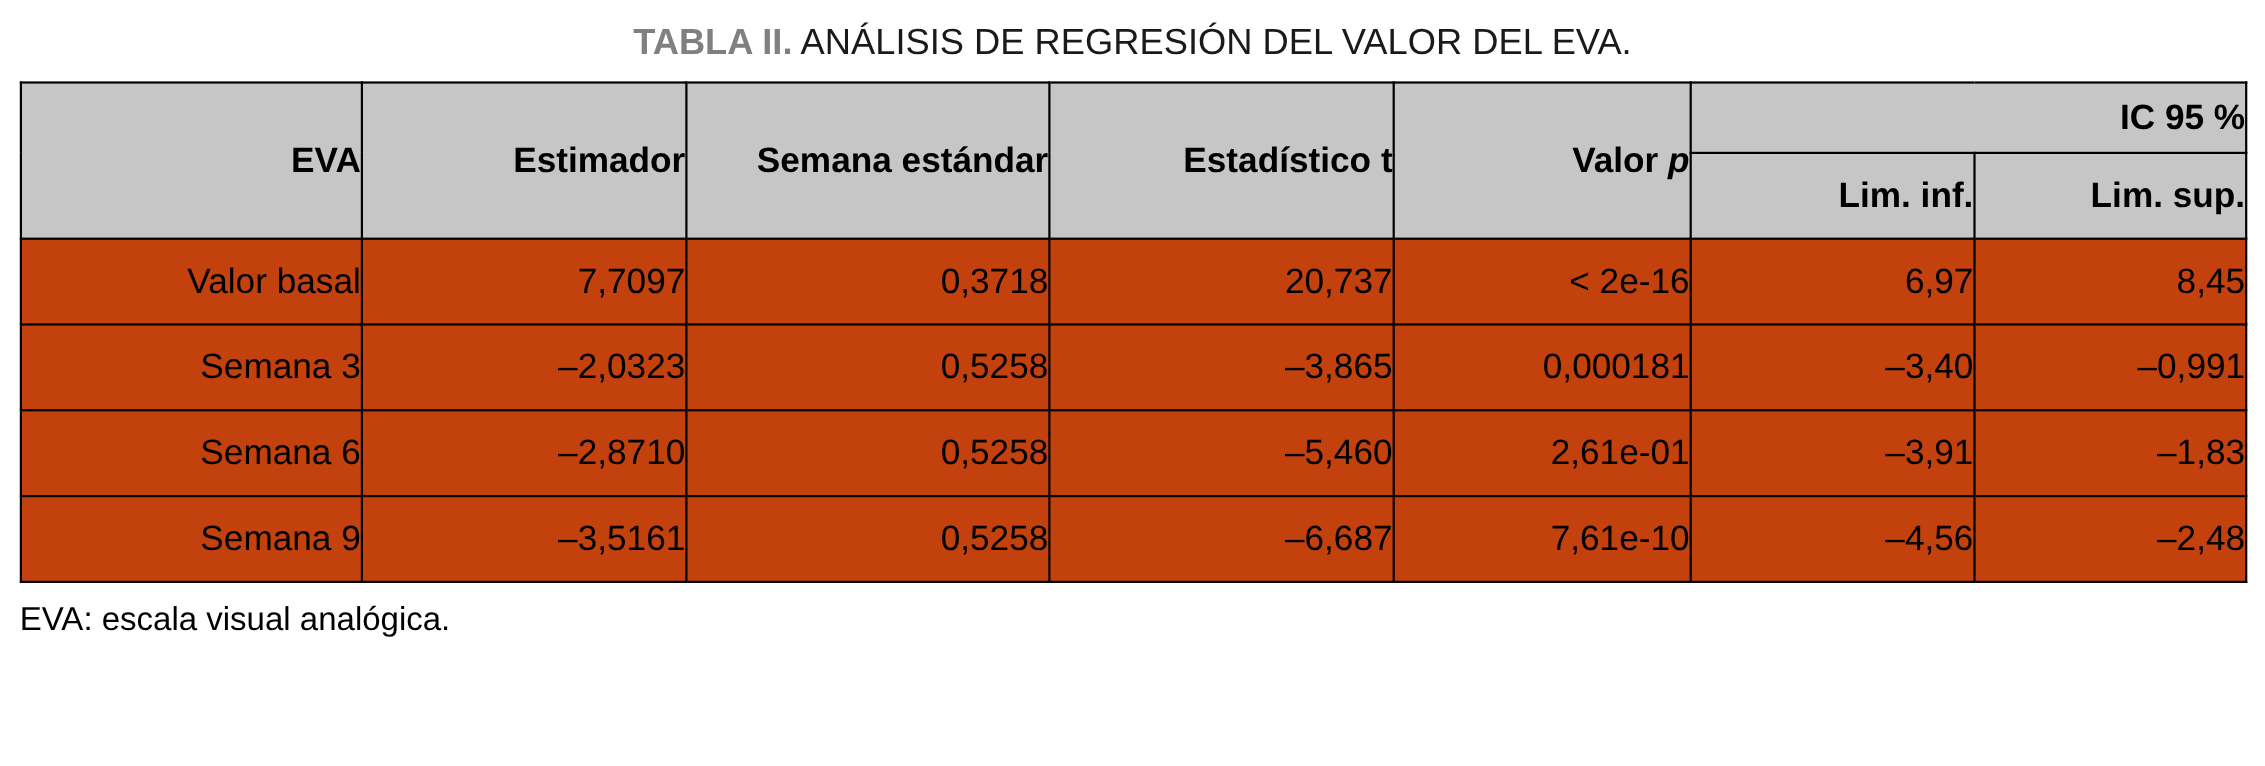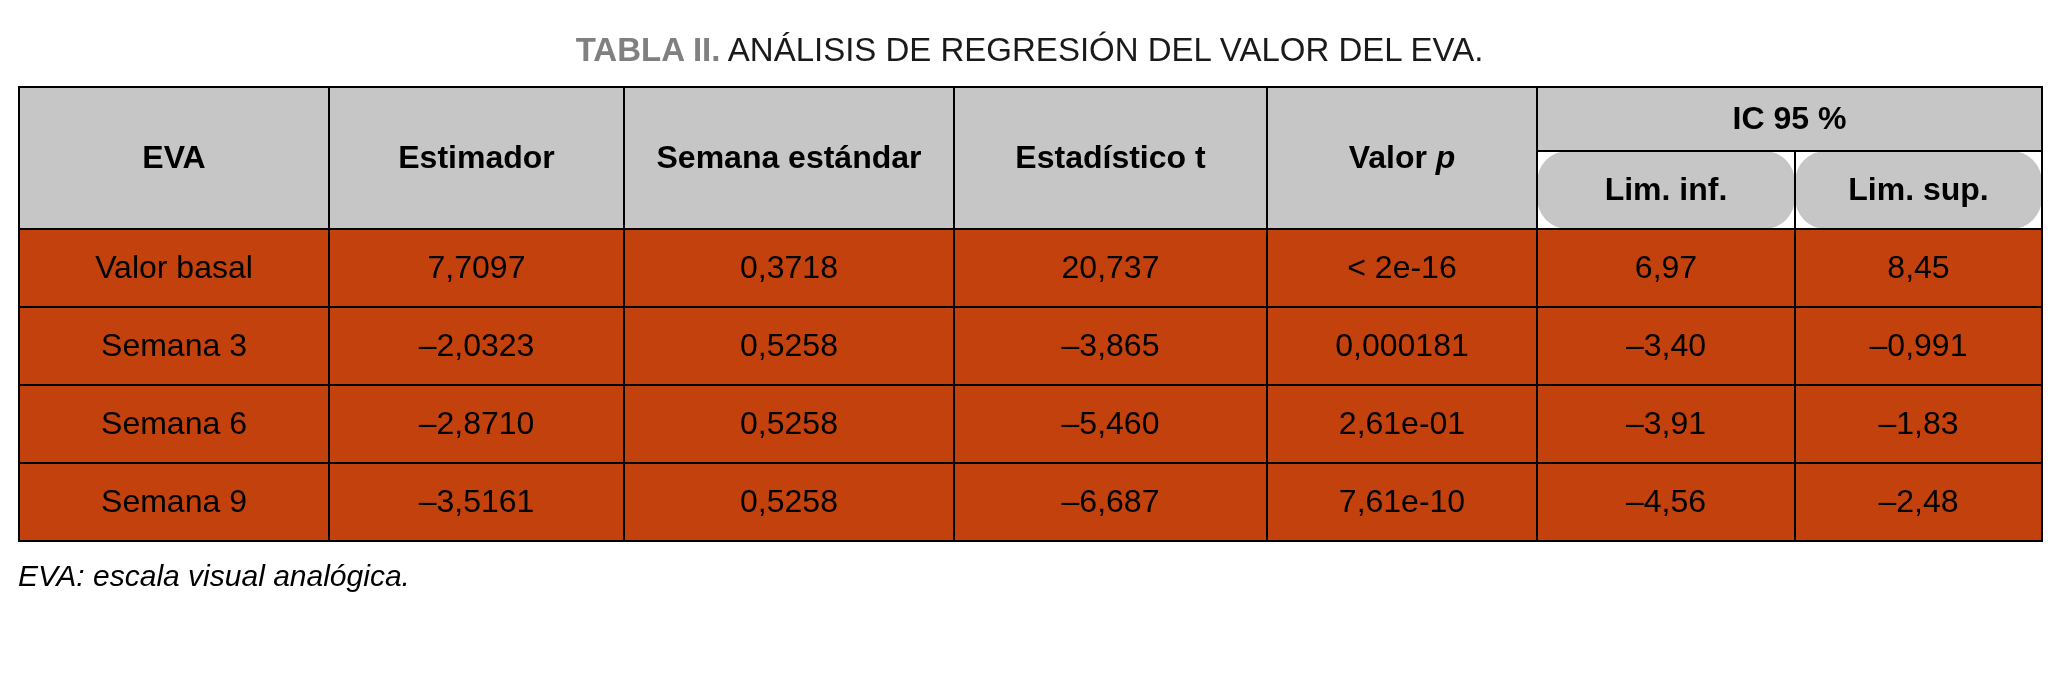--- a/index.html
+++ b/index.html
@@ -18,7 +18,7 @@
     box-sizing: border-box;
     width: 2059px;
     height: 583px;
-    padding: 16px 18px;
+    padding: 4px 18px;
   }
   .caption {
     text-align: center;

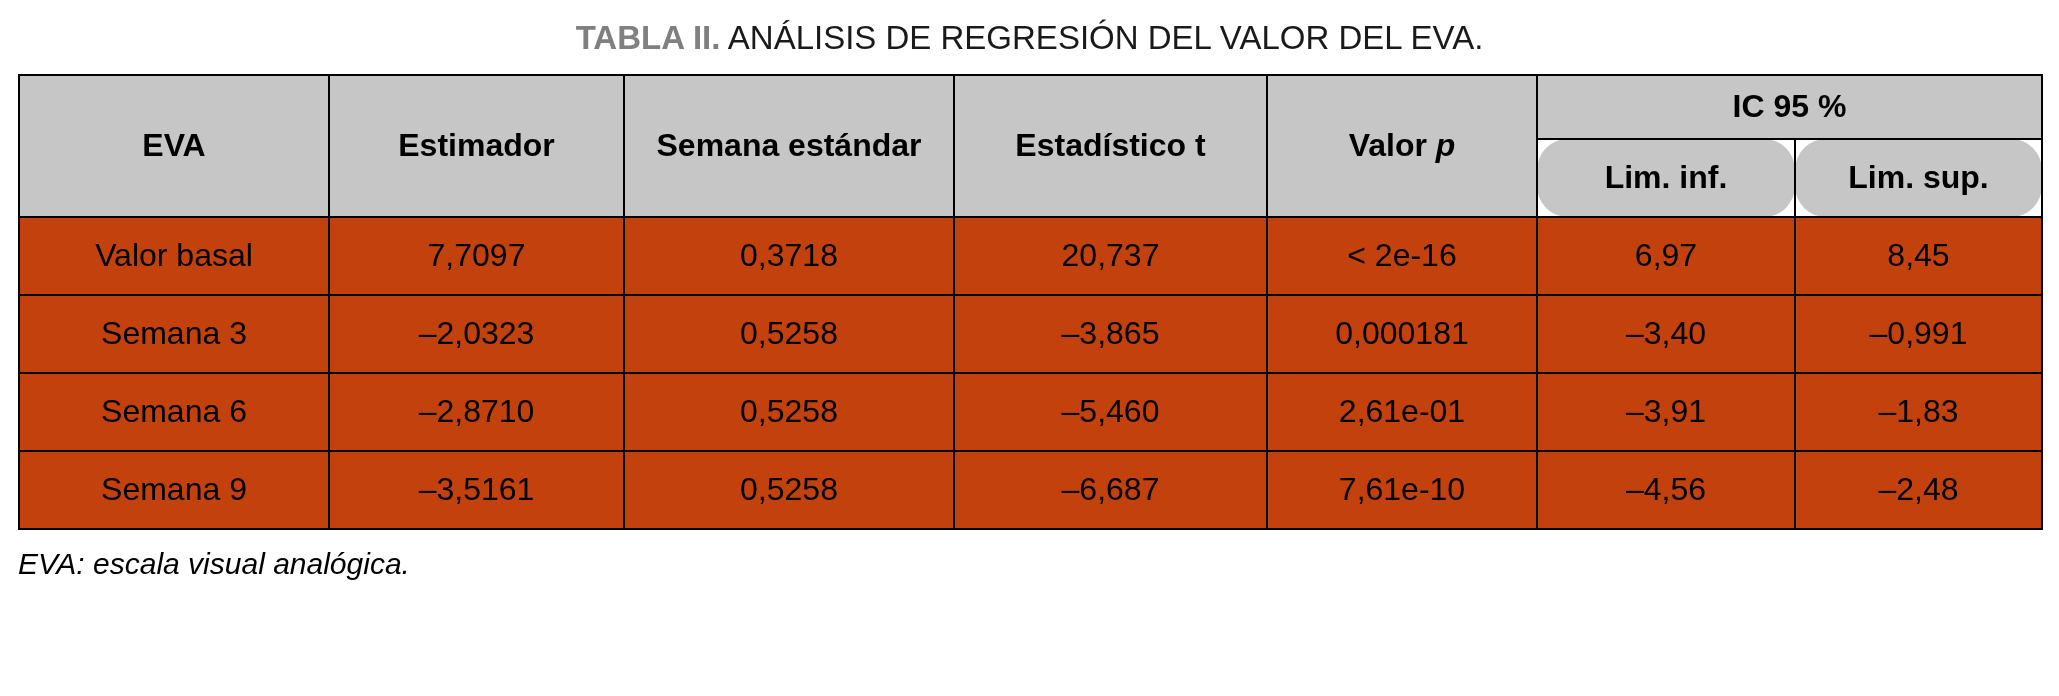--- a/index.html
+++ b/index.html
@@ -43,7 +43,7 @@
   table.data th,
   table.data td {
     border: 2px solid #000000;
-    text-align: center;
+    text-align: right;
     vertical-align: middle;
     font-size: 32px;
     padding: 0;

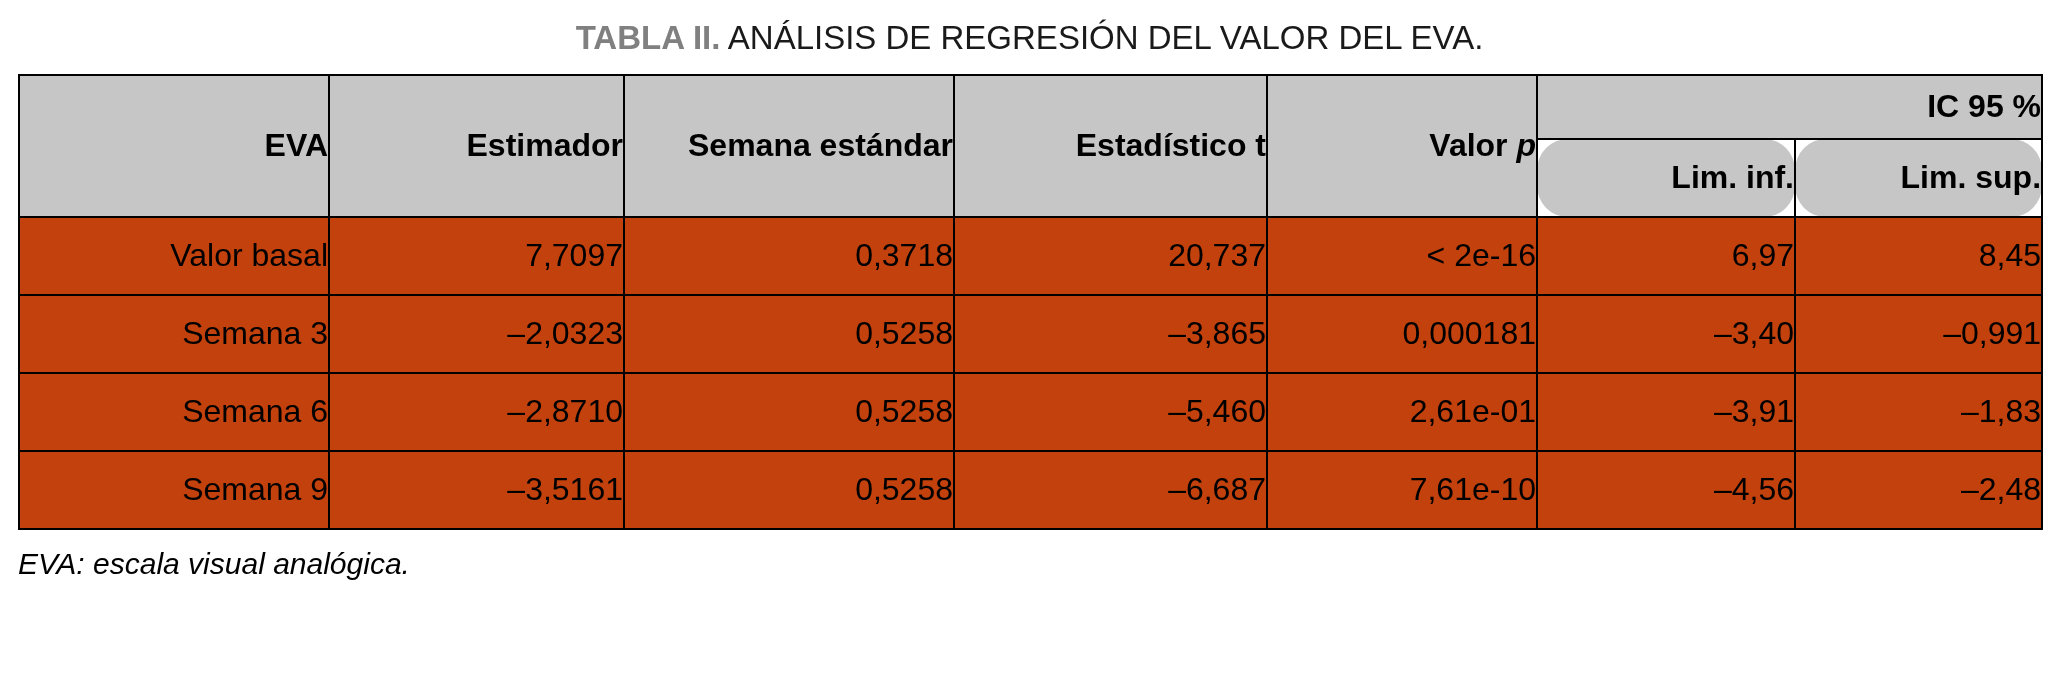--- a/index.html
+++ b/index.html
@@ -60,7 +60,6 @@
   }
   th.h-ic-sub {
     height: 76px;
-    border-radius: 31px;
   }
   table.data tbody td {
     background: #c2410c;

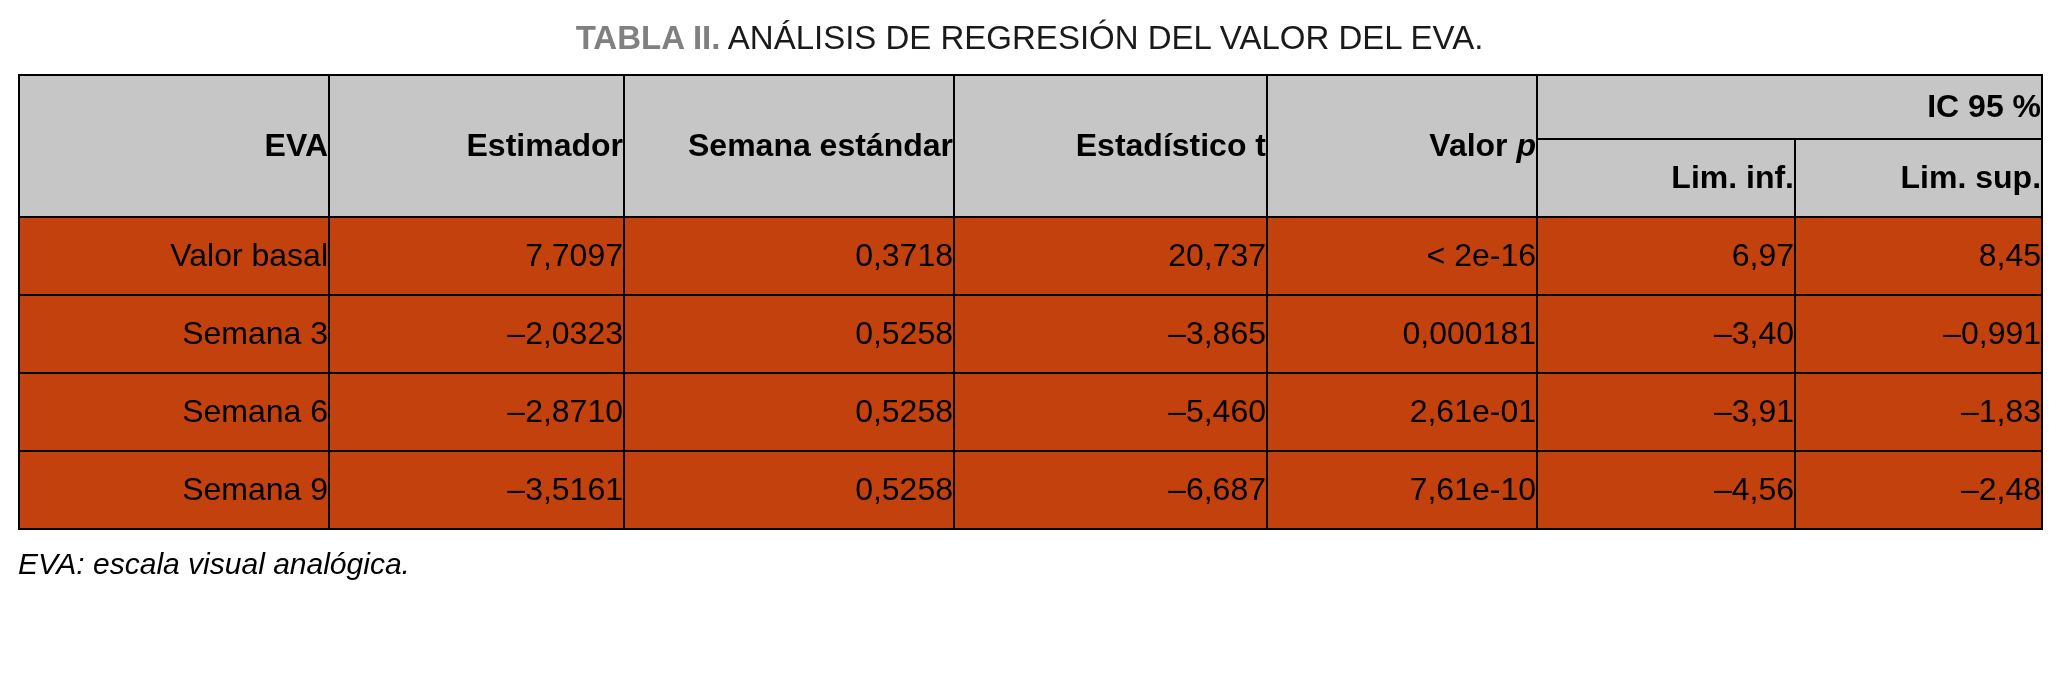--- a/index.html
+++ b/index.html
@@ -78,7 +78,6 @@
   }
   .notes {
     padding-top: 14px;
-    font-style: italic;
     font-size: 30px;
     line-height: 1.33;
     color: #000000;

